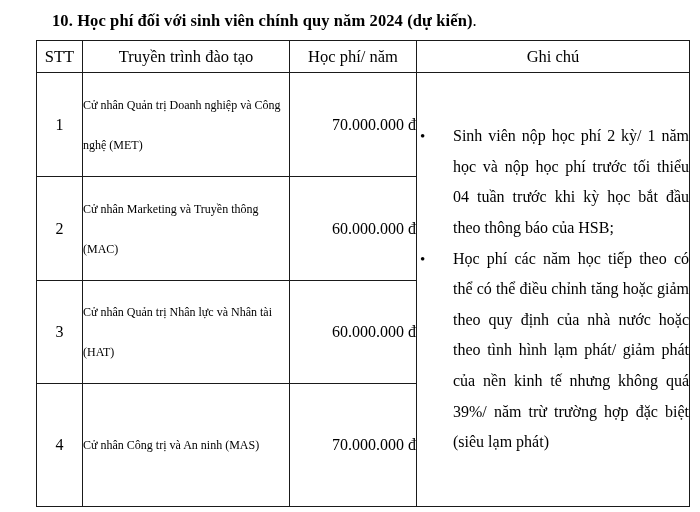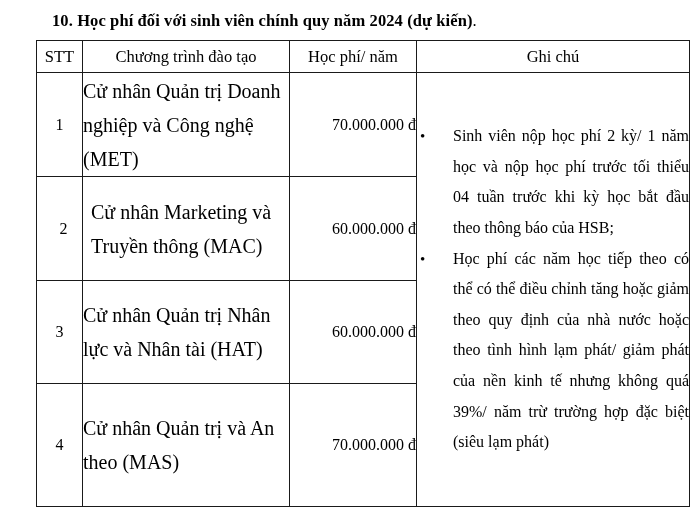--- a/index.html
+++ b/index.html
@@ -149,7 +149,7 @@
     <thead>
       <tr>
         <td>STT</td>
-        <td>Chương trình đào tạo</td>
+        <td>Truyền trình đào tạo</td>
         <td>Học phí/ năm</td>
         <td>Ghi chú</td>
       </tr>

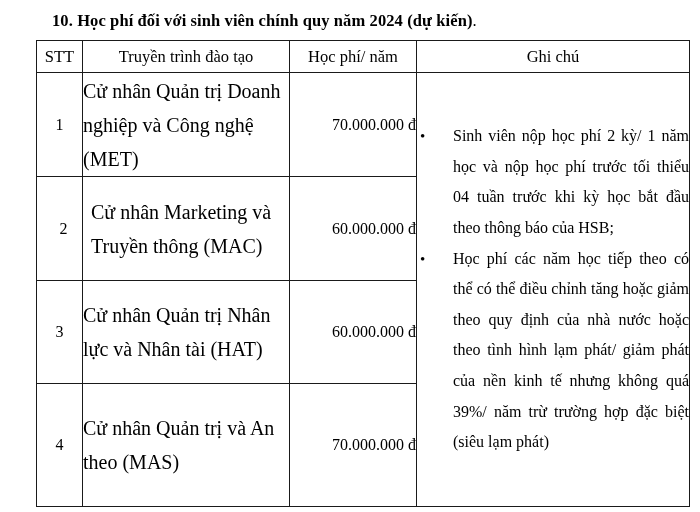--- a/index.html
+++ b/index.html
@@ -79,8 +79,8 @@
   .cell-prog {
     text-align: left;
     padding: 6px 8px 6px 11px;
-    font-size: 20px;
-    line-height: 34px;
+    font-size: 12px;
+    line-height: 40px;
   }
   .cell-fee {
     text-align: right;

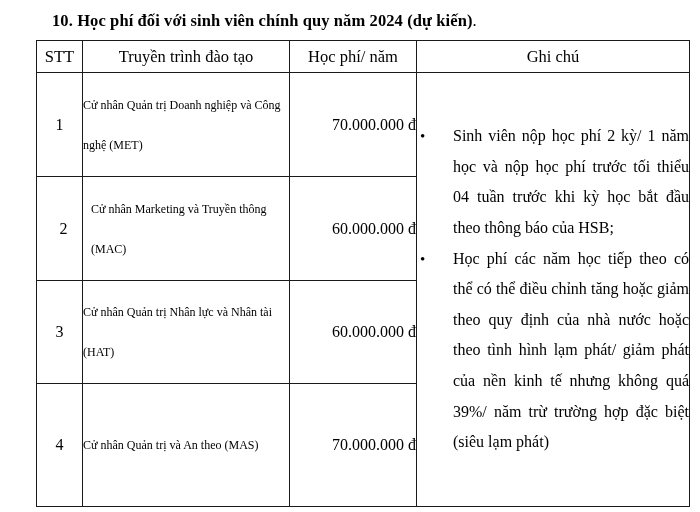--- a/index.html
+++ b/index.html
@@ -125,7 +125,7 @@
 
   
   .row-1 td { height: 103px; }
-  .row-2 td { height: 103px; padding-left: 8px; }
+  .row-2 td { height: 103px; }
   .row-3 td { height: 102px; }
   .row-4 td { height: 122px; }
 </style>

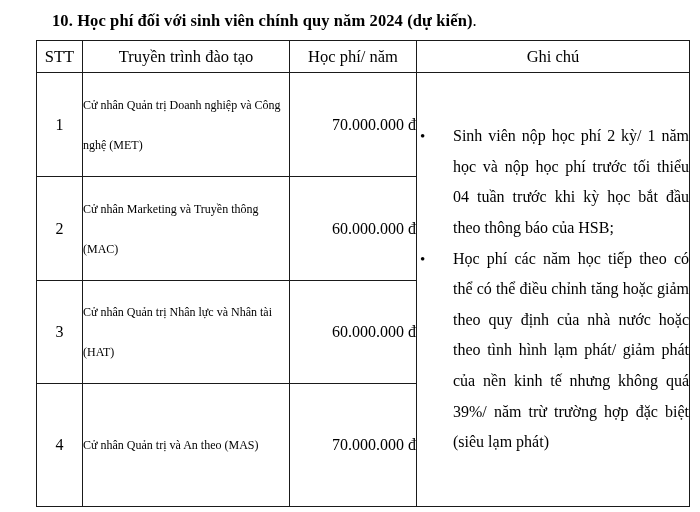--- a/index.html
+++ b/index.html
@@ -184,7 +184,7 @@
       </tr>
       <tr class="row-4">
         <td class="cell-stt">4</td>
-        <td class="cell-prog">Cử nhân Quản trị và An theo (MAS)</td>
+        <td class="cell-prog">Cử nhân Công trị và An ninh (MAS)</td>
         <td class="cell-fee">70.000.000 đ</td>
       </tr>
     </tbody>

